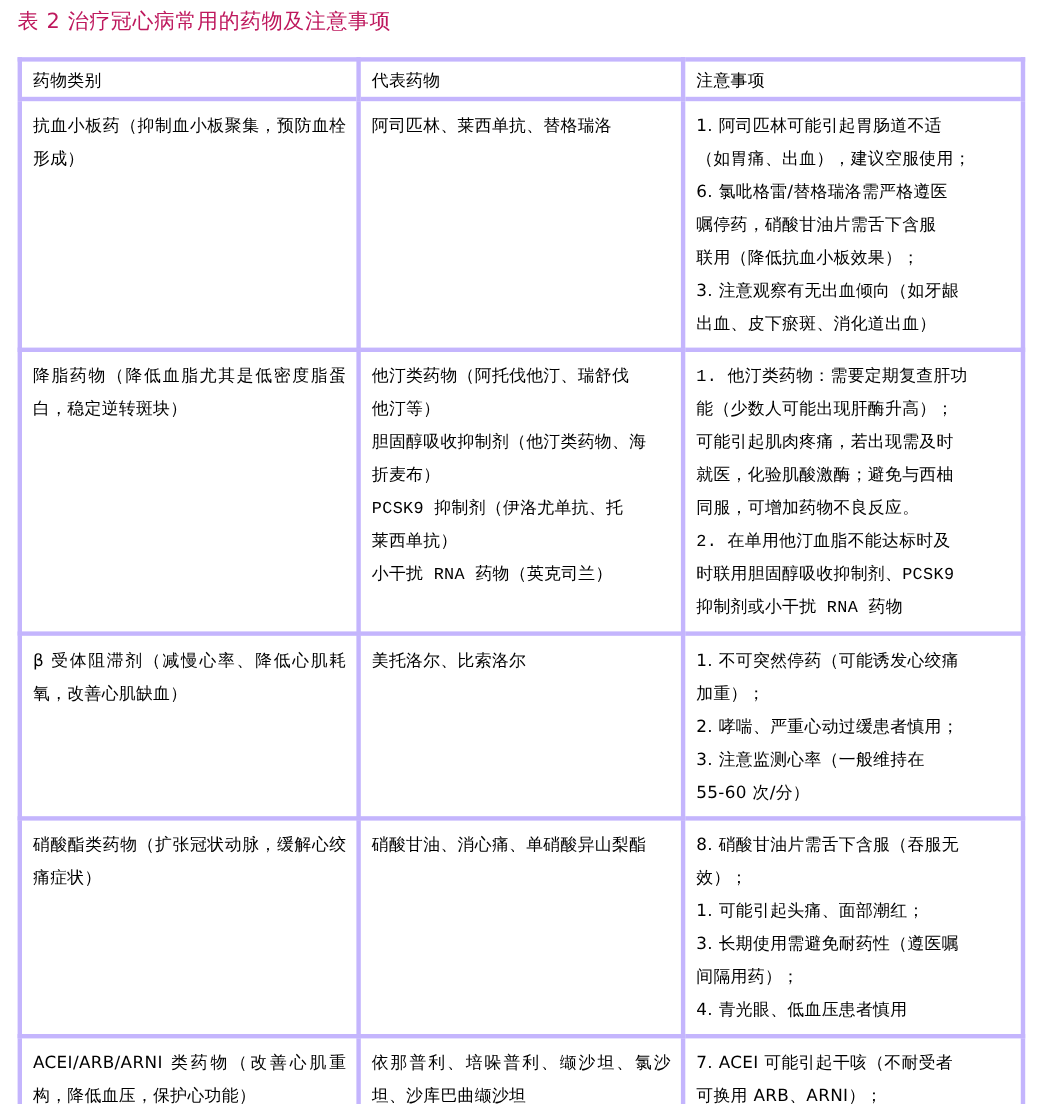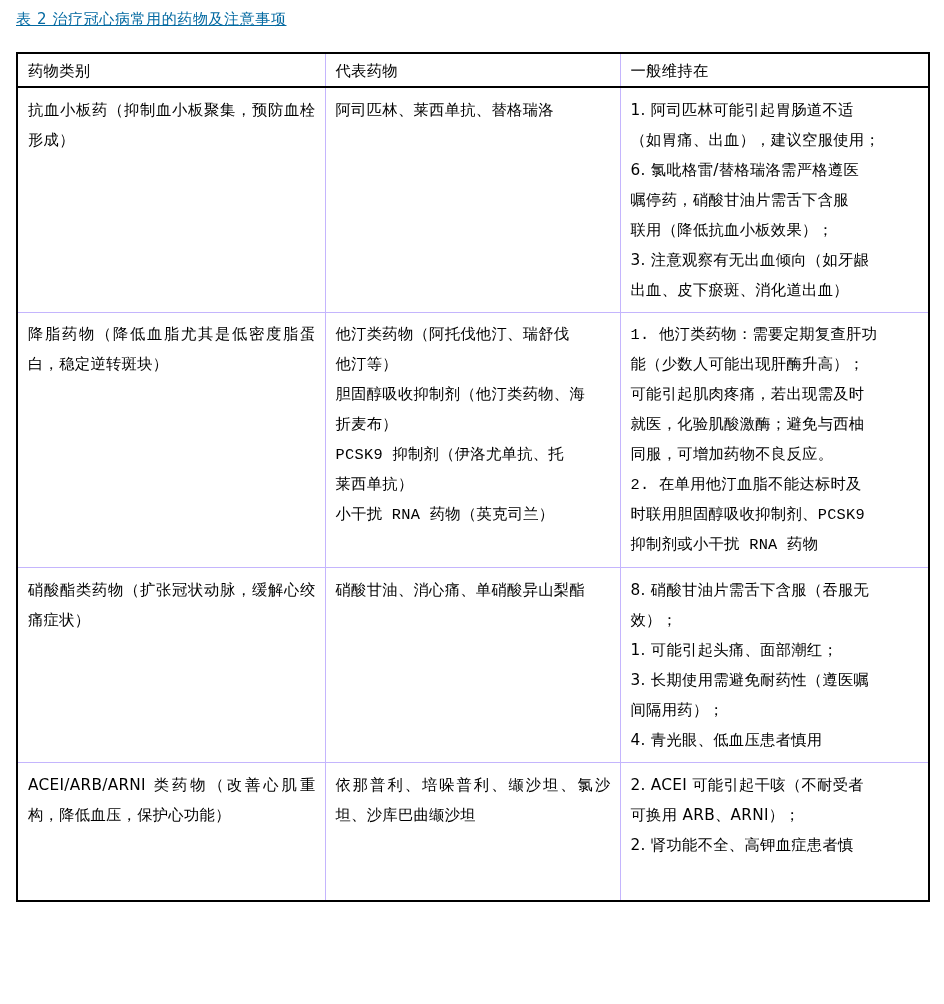--- a/index.html
+++ b/index.html
@@ -24,12 +24,11 @@
     position: absolute;
     left: 16px;
     top: 8px;
-    font-size: 15px;
+    font-size: 19px;
     line-height: 22px;
     letter-spacing: 0.6px;
     white-space: nowrap;
-    color: #0369a1;
-    text-decoration: underline;
+    color: #be185d;
   }
   .table-wrap {
     position: absolute;

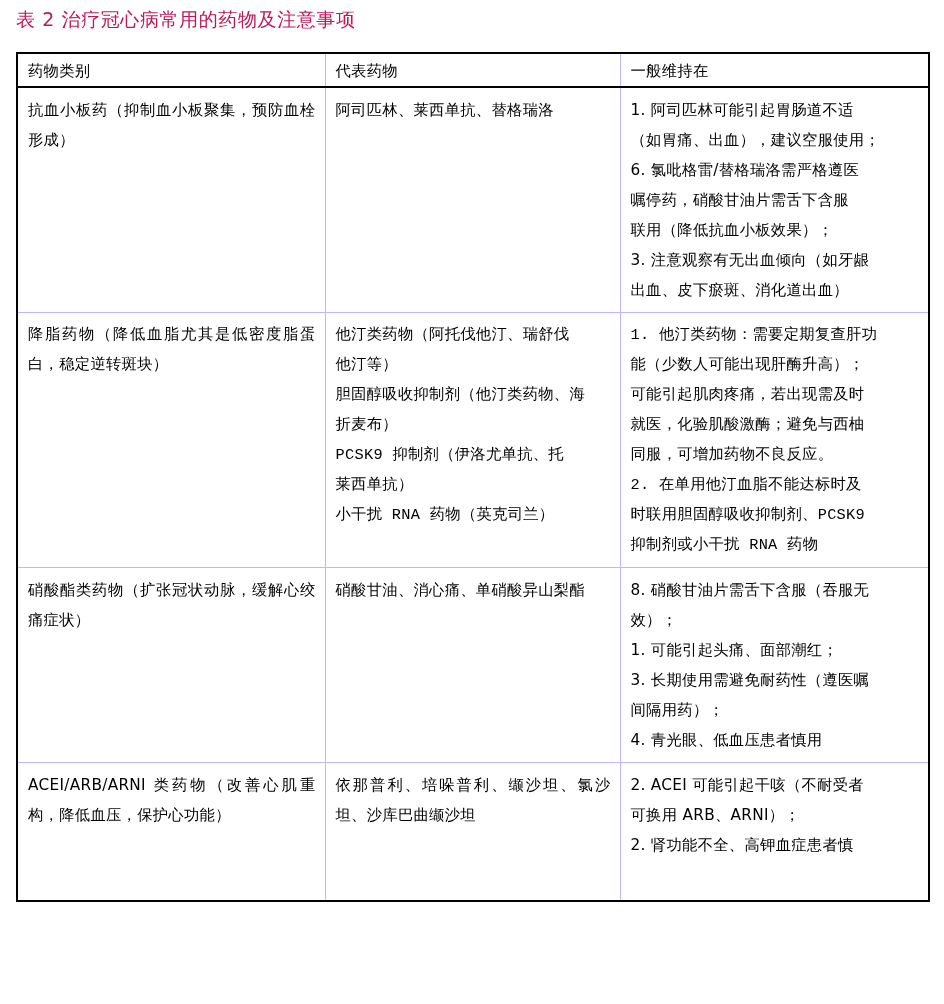--- a/index.html
+++ b/index.html
@@ -46,7 +46,7 @@
   table.drug-table col.c2 { width: 295px; }
   table.drug-table col.c3 { width: 309px; }
   table.drug-table td {
-    border: 1px solid #c4b5fd;
+    border: 4px solid #c4b5fd;
     vertical-align: top;
     padding: 7px 9px 7px 10px;
     font-size: 15.3px;

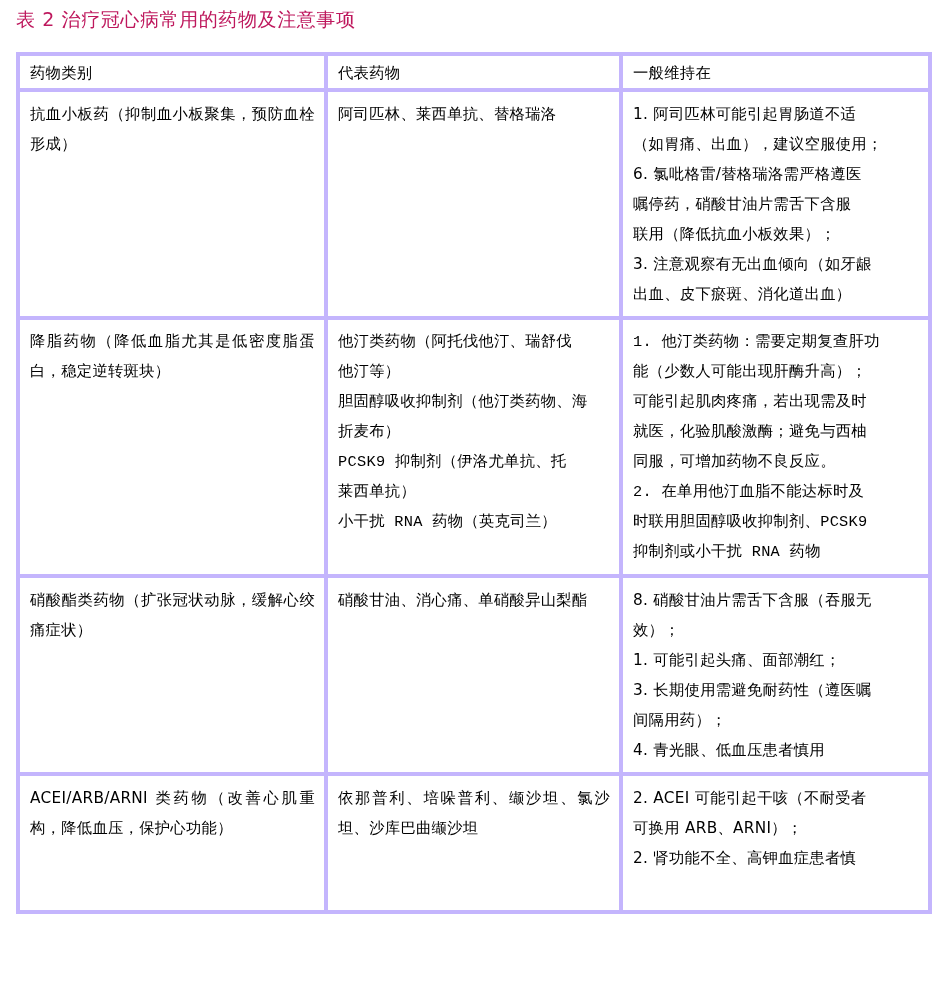--- a/index.html
+++ b/index.html
@@ -92,7 +92,7 @@
         <tr class="header-row">
           <td>药物类别</td>
           <td>代表药物</td>
-          <td>一般维持在</td>
+          <td>注意事项</td>
         </tr>
 
         <tr class="r1">

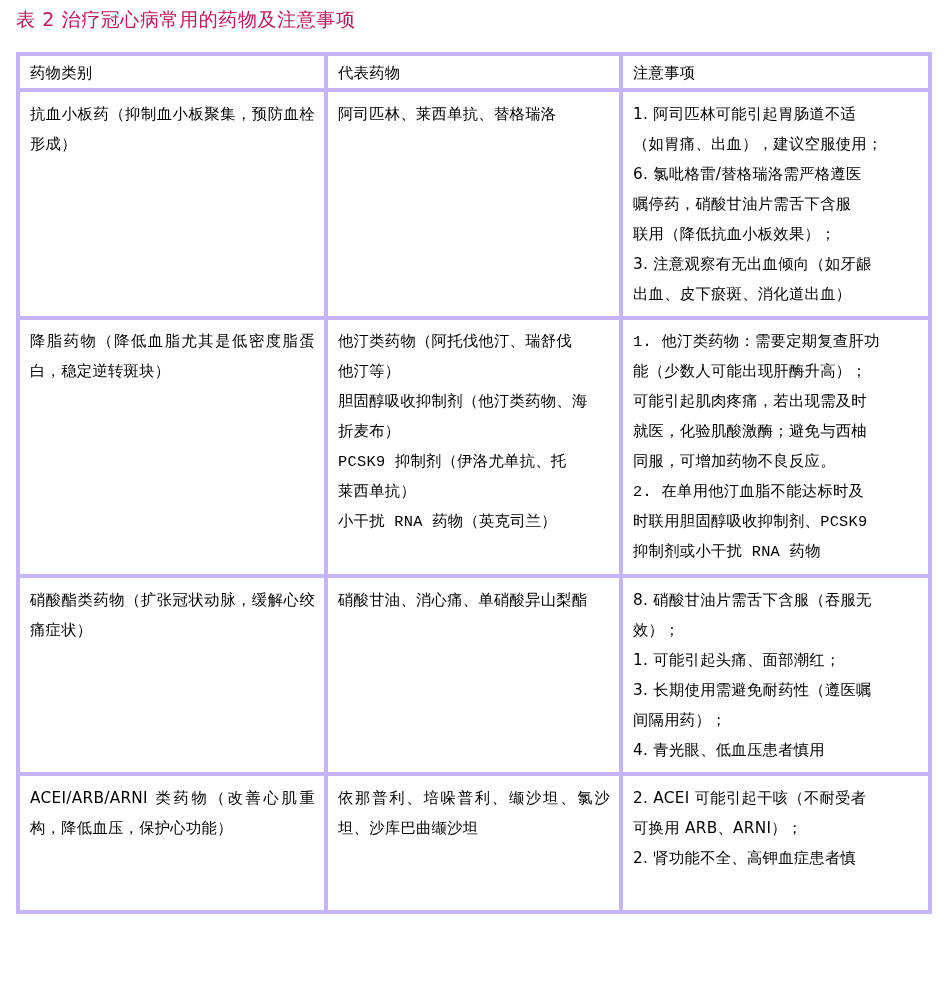--- a/index.html
+++ b/index.html
@@ -132,6 +132,17 @@
           </td>
         </tr>
 
+        <tr class="r3">
+          <td>β 受体阻滞剂（减慢心率、降低心肌耗氧，改善心肌缺血）</td>
+          <td>美托洛尔、比索洛尔</td>
+          <td class="cell-lines">
+            <div>1. 不可突然停药（可能诱发心绞痛</div>
+            <div>加重）；</div>
+            <div>2. 哮喘、严重心动过缓患者慎用；</div>
+            <div>3. 注意监测心率（一般维持在</div>
+            <div>55-60 次/分）</div>
+          </td>
+        </tr>
 
         <tr class="r4">
           <td>硝酸酯类药物（扩张冠状动脉，缓解心绞痛症状）</td>

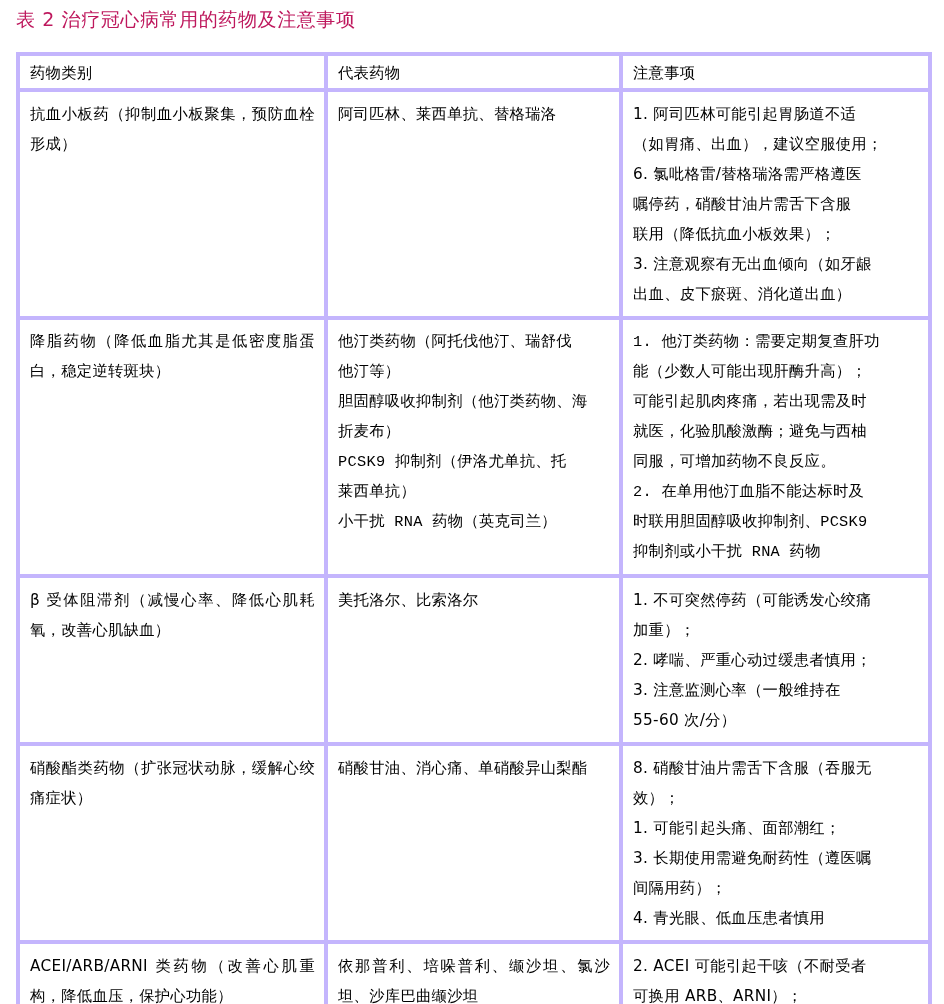--- a/index.html
+++ b/index.html
@@ -161,7 +161,7 @@
           <td>ACEI/ARB/ARNI 类药物（改善心肌重构，降低血压，保护心功能）</td>
           <td>依那普利、培哚普利、缬沙坦、氯沙坦、沙库巴曲缬沙坦</td>
           <td class="cell-lines">
-            <div>2. ACEI 可能引起干咳（不耐受者</div>
+            <div>7. ACEI 可能引起干咳（不耐受者</div>
             <div>可换用 ARB、ARNI）；</div>
             <div>2. 肾功能不全、高钾血症患者慎</div>
 

